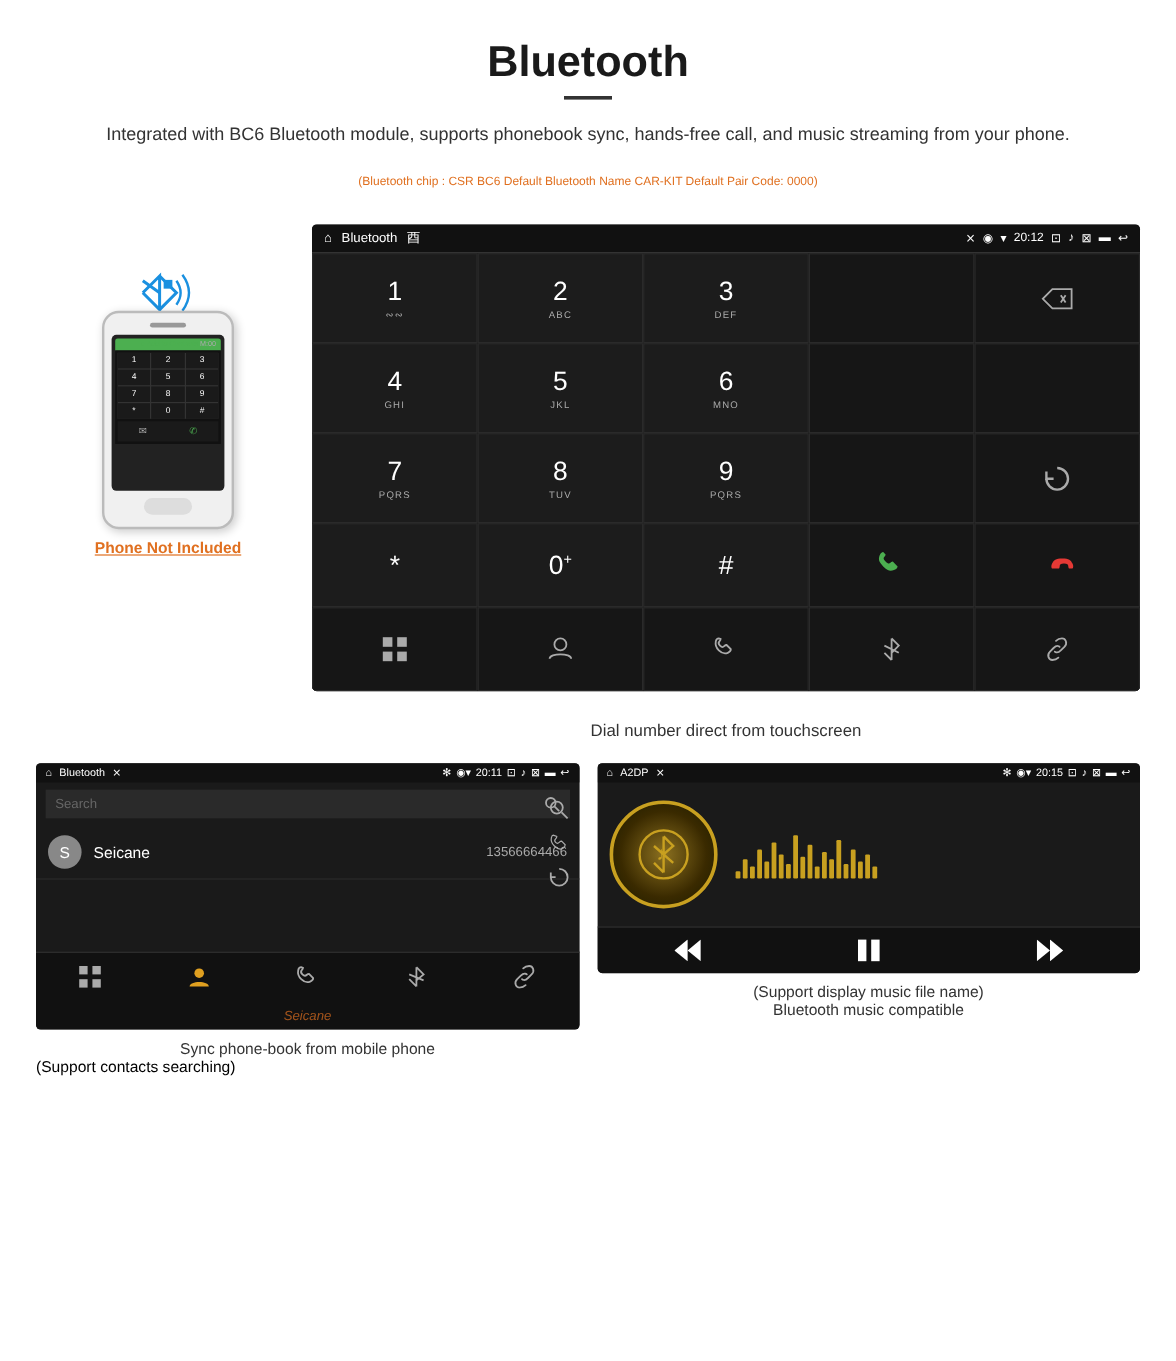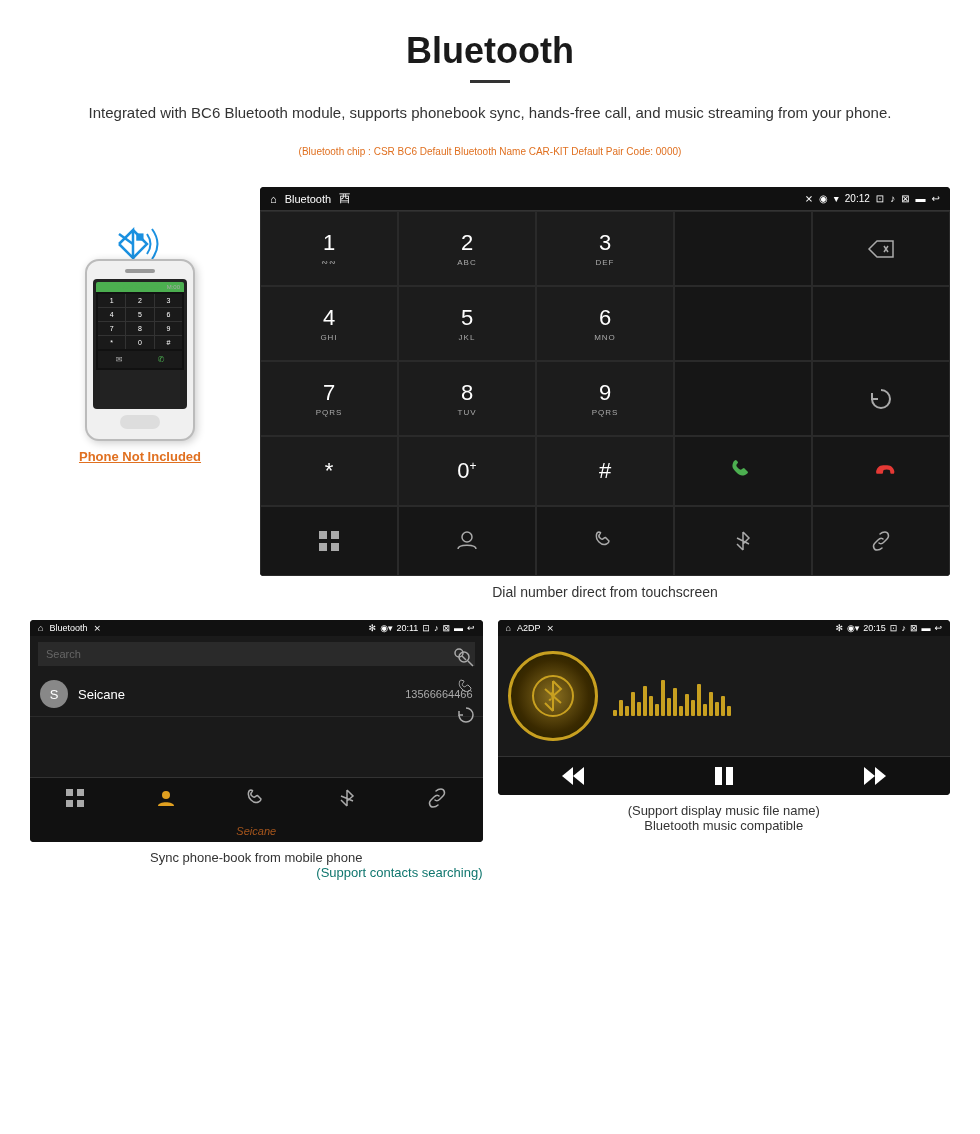--- a/index.html
+++ b/index.html
@@ -548,7 +548,7 @@
       </div>
     </div>
 
-    <p style="text-align:center;font-size:14px;color:#333;margin-top:8px;">Dial number direct from touchscreen</p>
+    <p style="text-align:center;font-size:14px;color:#333;margin-top:24px;">Dial number direct from touchscreen</p>
   </div>
 </div>
 

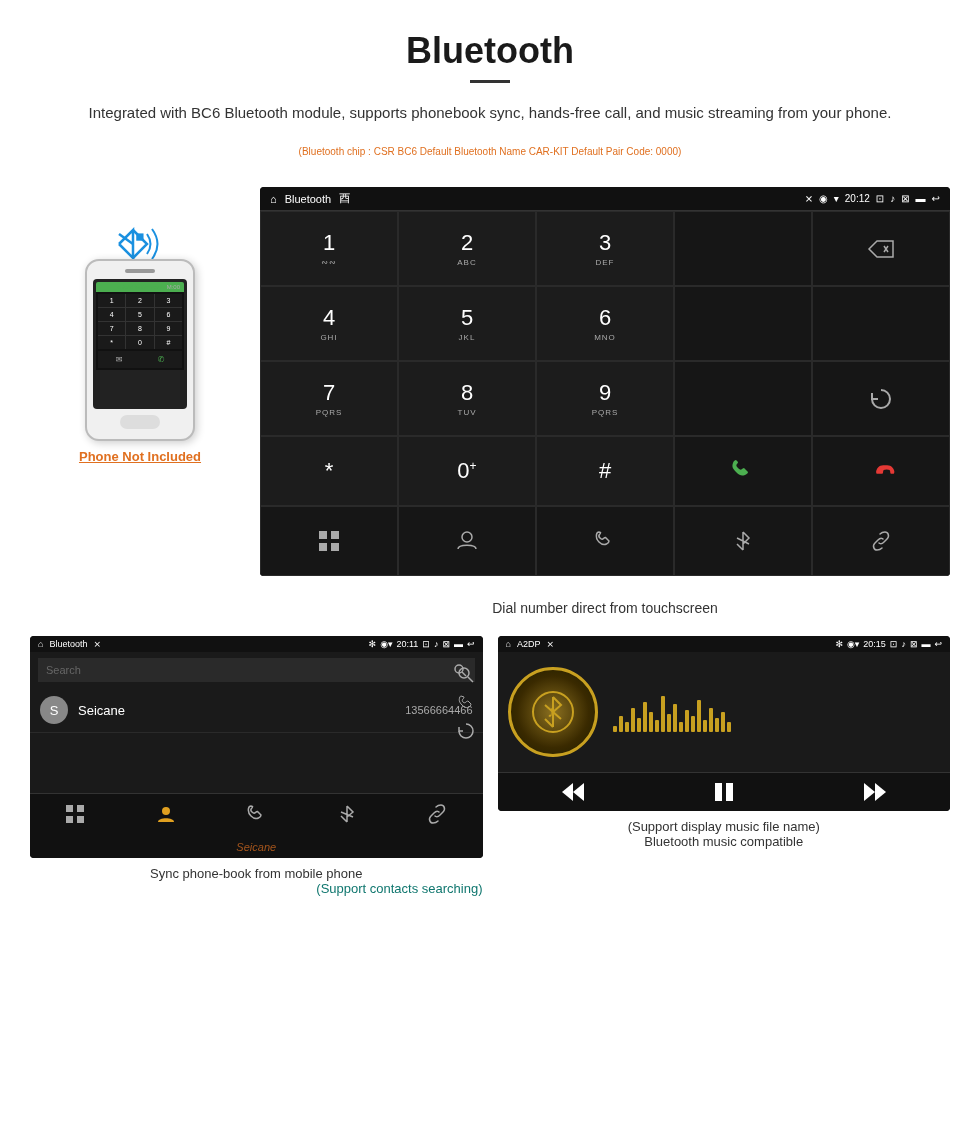--- a/index.html
+++ b/index.html
@@ -647,7 +647,7 @@
     </div>
 
     <p style="text-align:center;font-size:13px;color:#333;">Sync phone-book from mobile phone</p>
-    <p style="text-align:right;font-size:13px;color:#0f766e;">(Support contacts searching)</p>
+    <p style="text-align:left;font-size:13px;color:#000000;">(Support contacts searching)</p>
   </div>
 
   <div class="bottom-item">

